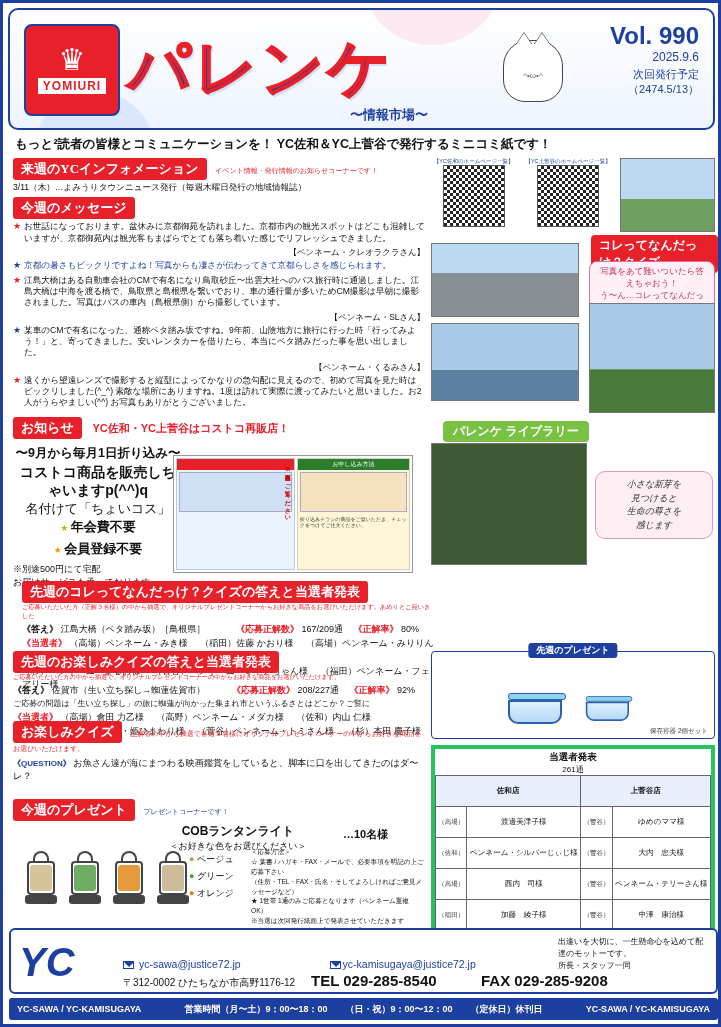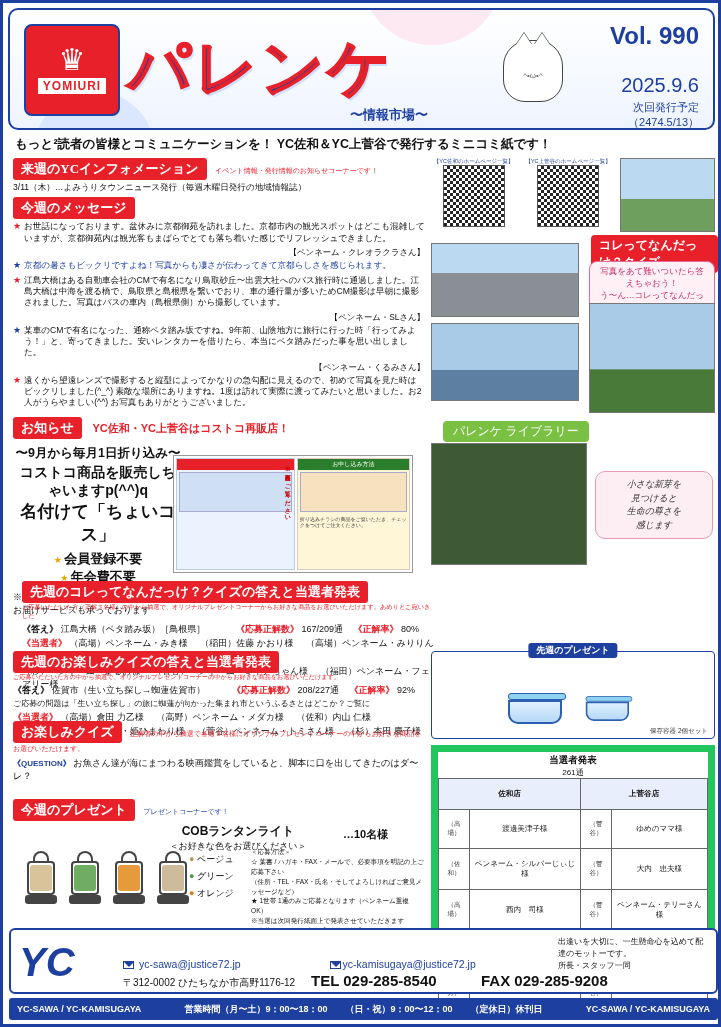--- a/index.html
+++ b/index.html
@@ -55,7 +55,7 @@
     position:absolute; right:14px; top:12px; text-align:right;
   }
   .vol .v1 { font-size:24px; font-weight:bold; color:#1d3fa0; }
-  .vol .v2 { font-size:20px; color:#1d3fa0;margin-top:24px; }
+  .vol .v2 { font-size:12px; color:#1d3fa0; }
   .vol .v3 { font-size:11px; color:#1d3fa0; margin-top:3px;}
   .vol .v4 { font-size:11px; color:#1d3fa0; }
   .cat {

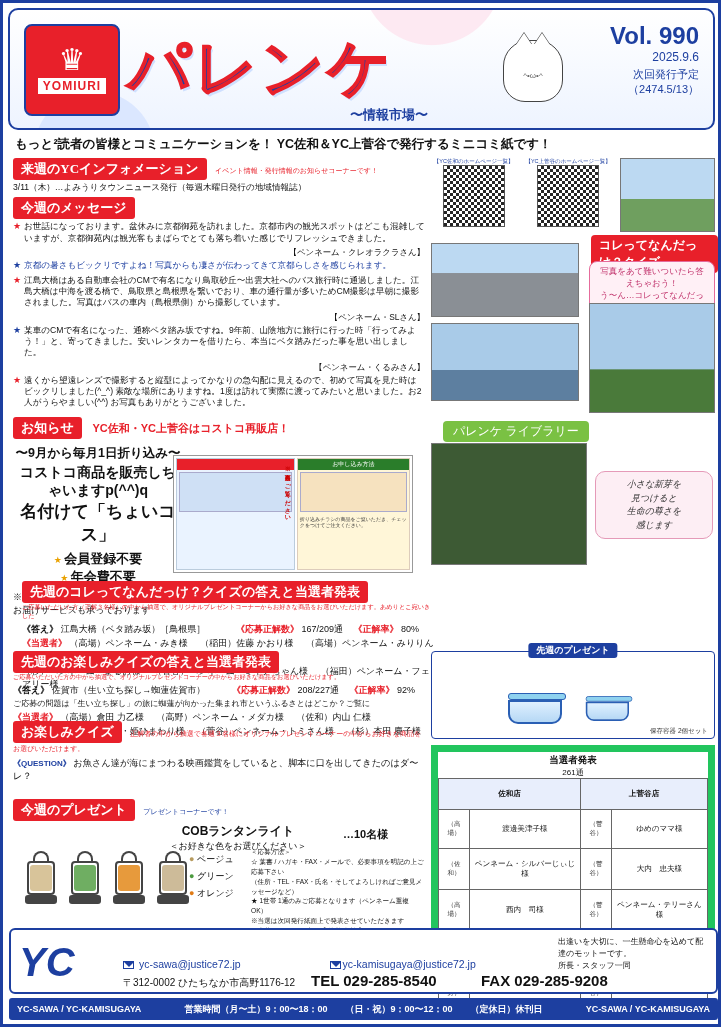--- a/index.html
+++ b/index.html
@@ -155,7 +155,7 @@
     font-size:8.5px; padding:4px 6px; color:#c0306a; text-align:center; line-height:1.4;
   }
   .lib-title {
-    display:inline-block; background:#7ac143; color:#fff; font-weight:normal;
+    display:inline-block; background:#7ac143; color:#fff; font-weight:bold;
     font-size:12px; padding:2px 10px; border-radius:4px;
   }
   .lib-bubble {

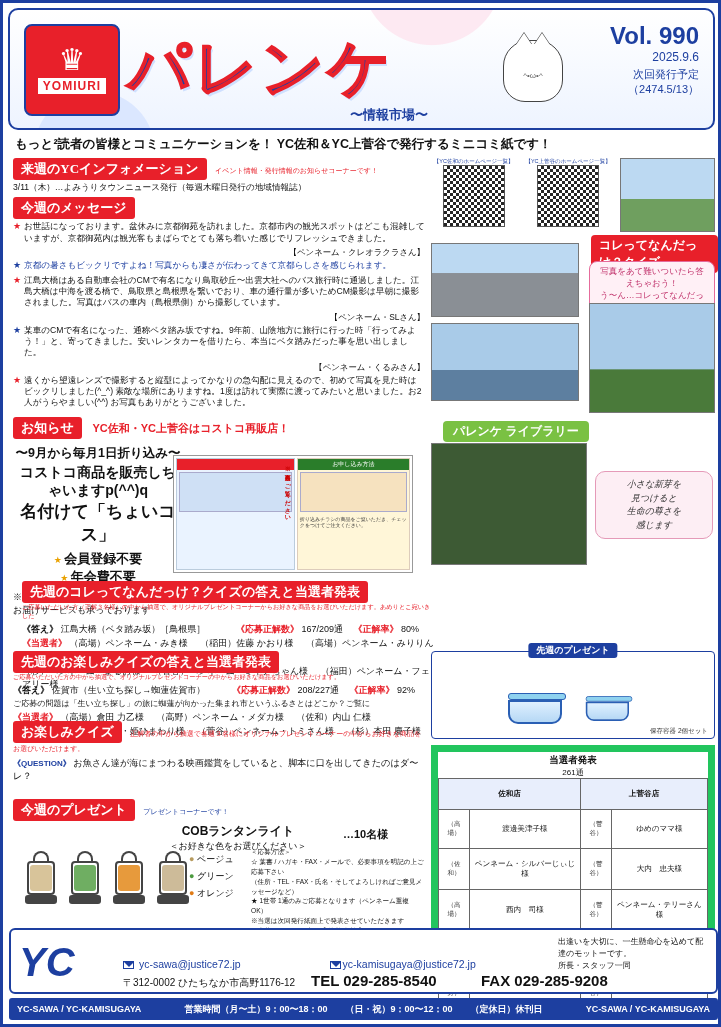--- a/index.html
+++ b/index.html
@@ -101,7 +101,7 @@
   .news-center { text-align:center; }
   .news-h1 { font-size:12.5px; font-weight:bold; margin:6px 0 2px; }
   .news-h2 { font-size:14px; font-weight:bold; }
-  .news-h3 { font-size:17px; font-weight:bold; }
+  .news-h3 { font-size:13px; font-weight:normal; }
   .news-star { color:#e9a100; }
   .news-free { font-size:13px; font-weight:bold; color:#111; }
   .news-note { font-size:9px; margin-top:5px; }

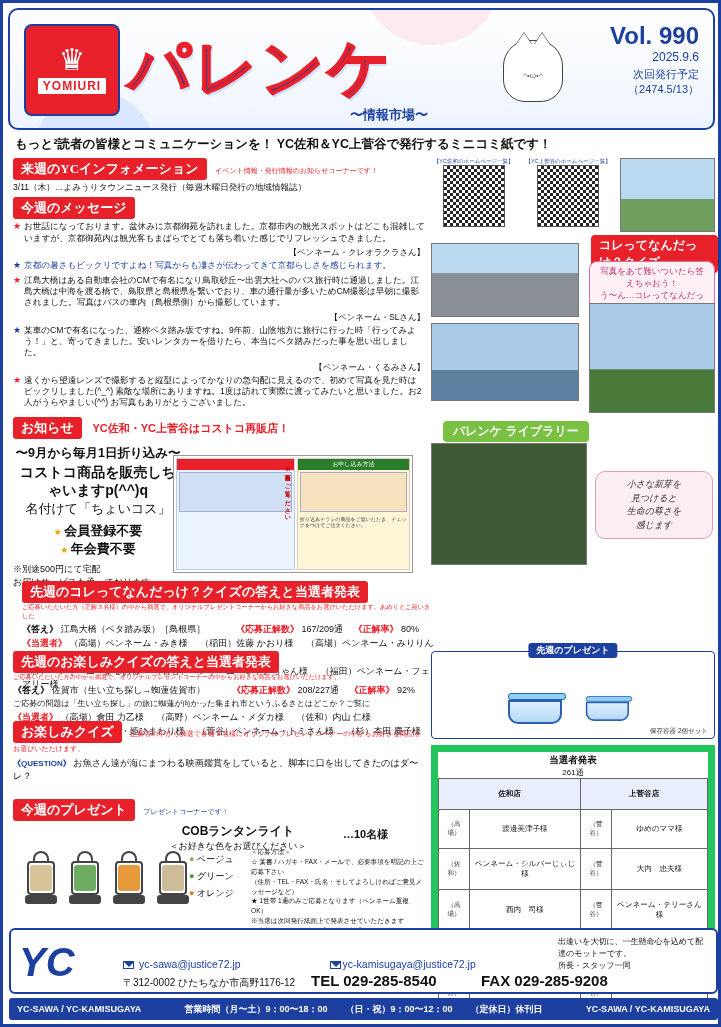--- a/index.html
+++ b/index.html
@@ -306,13 +306,13 @@
       <div class="news-h1 news-center">〜9月から毎月1日折り込み〜</div>
       <div class="news-h2 news-center">コストコ商品を販売しちゃいますp(^^)q</div>
       <div class="news-h3 news-center">名付けて「ちょいコス」</div>
+      <div class="news-center">
+        <span class="news-star">★</span>
+        <span class="news-free">年会費不要</span>
+      </div>
       <div class="news-center" style="margin-top:4px;">
         <span class="news-star">★</span>
         <span class="news-free">会員登録不要</span>
-      </div>
-      <div class="news-center">
-        <span class="news-star">★</span>
-        <span class="news-free">年会費不要</span>
       </div>
       <div class="news-note">※別途500円にて宅配</div>
       <div class="news-note" style="margin-top:0">お届けサービスも承っております</div>

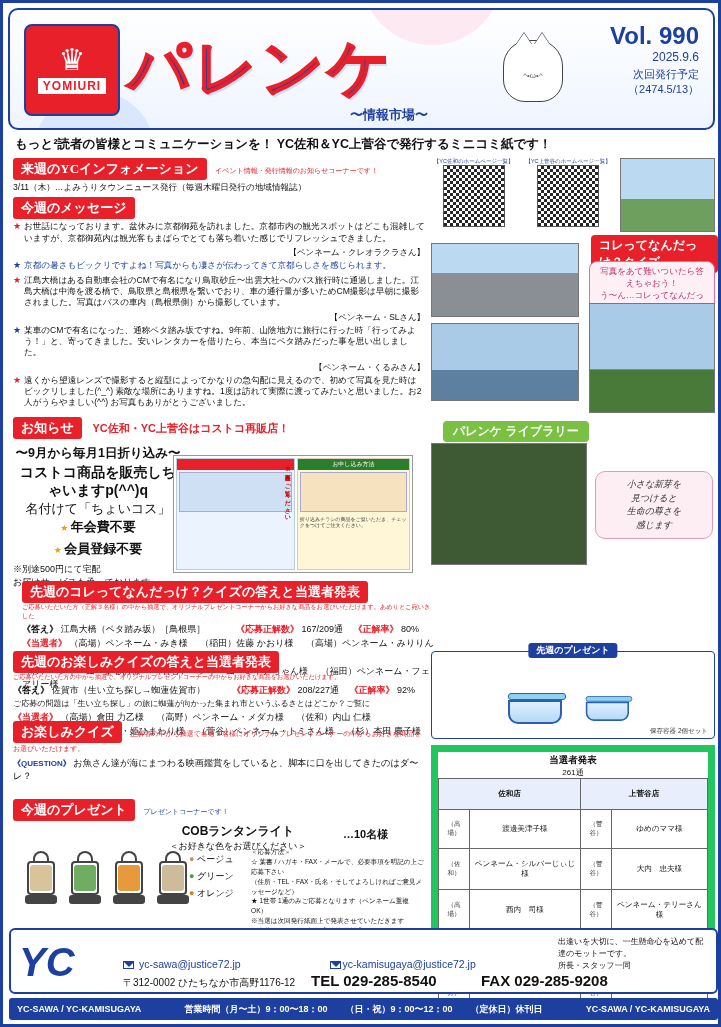--- a/index.html
+++ b/index.html
@@ -182,7 +182,7 @@
   
   .winners {
     position:absolute; left:428px; top:742px; width:284px; height:190px;
-    border:7px solid #22c55e; background:#fff; font-size:8px;
+    border:4px solid #22c55e; background:#fff; font-size:8px;
   }
   .winners h4 { margin:0; text-align:center; font-size:9.5px; padding:2px 0 0; font-weight:bold; }
   .winners .cnt { text-align:center; font-size:8px; }

